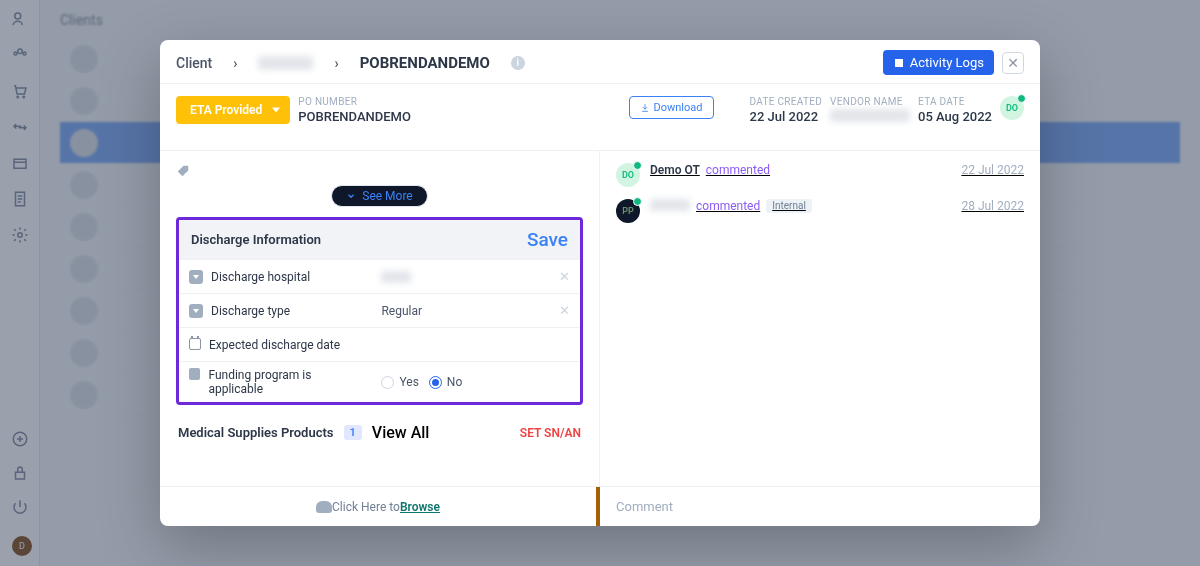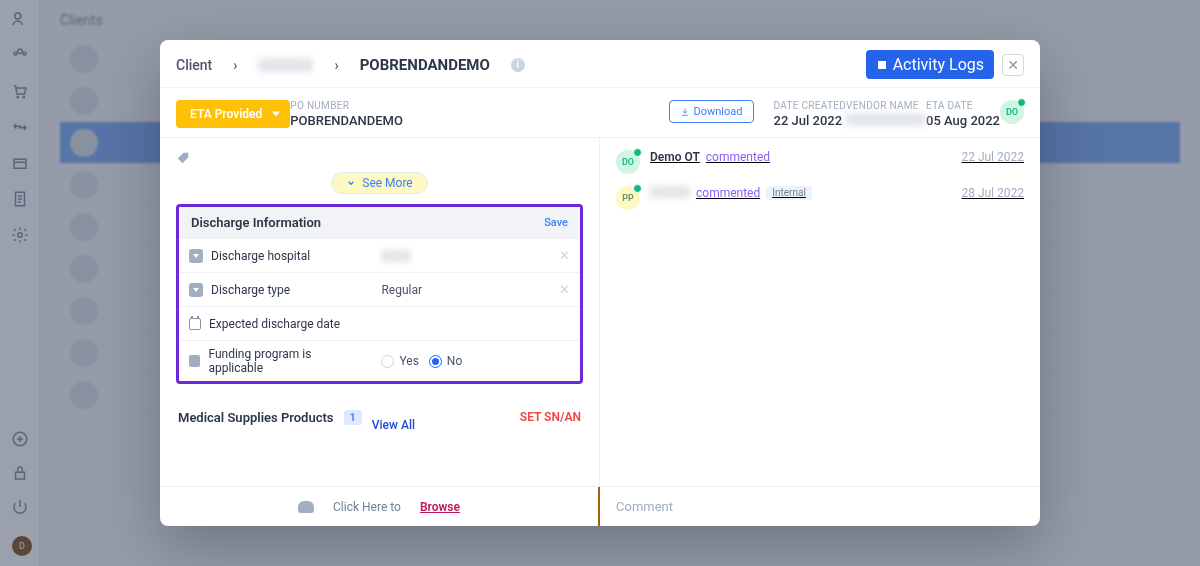--- a/index.html
+++ b/index.html
@@ -26,7 +26,7 @@
     .breadcrumb strong { color: #2d3748; font-weight: 700; font-size: 15px; }
     .breadcrumb-info { width: 14px; height: 14px; border-radius: 50%; background: #cbd5e0; color: #fff; display: inline-flex; align-items: center; justify-content: center; font-size: 10px; }
     .spacer { flex: 1; }
-    .activity-btn { background: #2563eb; color: #fff; font-size: 16px; padding: 5px 10px; border-radius: 4px; border: none; display: flex; align-items: center; gap: 5px; cursor: pointer; }
+    .activity-btn { background: #2563eb; color: #fff; font-size: 13px; padding: 5px 10px; border-radius: 4px; border: none; display: flex; align-items: center; gap: 5px; cursor: pointer; }
     .close-btn { width: 22px; height: 22px; border: 1px solid #d1d8e0; border-radius: 4px; background: #fff; color: #8a94a6; display: flex; align-items: center; justify-content: center; font-size: 14px; cursor: pointer; }
     
     .topbar { display: flex; align-items: flex-start; padding: 12px 16px 9px; gap: 0; border-bottom: 1px solid #eef0f3; }

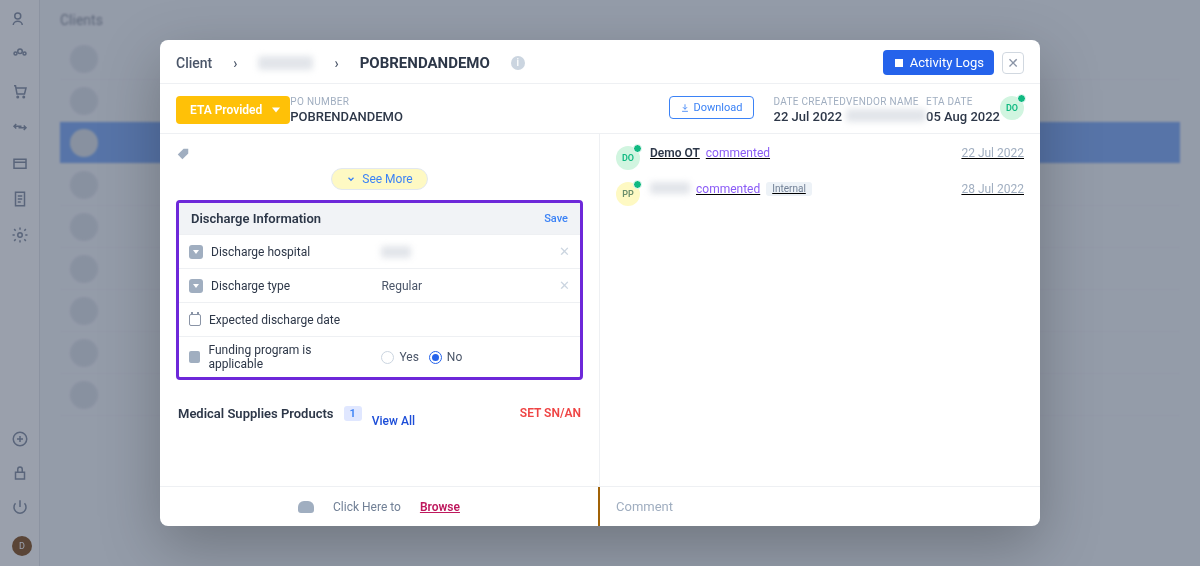--- a/index.html
+++ b/index.html
@@ -29,7 +29,7 @@
     .activity-btn { background: #2563eb; color: #fff; font-size: 13px; padding: 5px 10px; border-radius: 4px; border: none; display: flex; align-items: center; gap: 5px; cursor: pointer; }
     .close-btn { width: 22px; height: 22px; border: 1px solid #d1d8e0; border-radius: 4px; background: #fff; color: #8a94a6; display: flex; align-items: center; justify-content: center; font-size: 14px; cursor: pointer; }
     
-    .topbar { display: flex; align-items: flex-start; padding: 12px 16px 9px; gap: 0; border-bottom: 1px solid #eef0f3; }
+    .topbar { display: flex; align-items: flex-start; padding: 12px 16px 26px; gap: 8px; border-bottom: 1px solid #eef0f3; }
     .status-pill { background: #ffc107; color: #fff; padding: 7px 28px 7px 14px; border-radius: 4px; font-size: 12px; font-weight: 600; position: relative; cursor: pointer; }
     .status-pill::after { content: ''; position: absolute; right: 10px; top: 50%; width: 0; height: 0; border-left: 4px solid transparent; border-right: 4px solid transparent; border-top: 5px solid #fff; transform: translateY(-50%); }
     

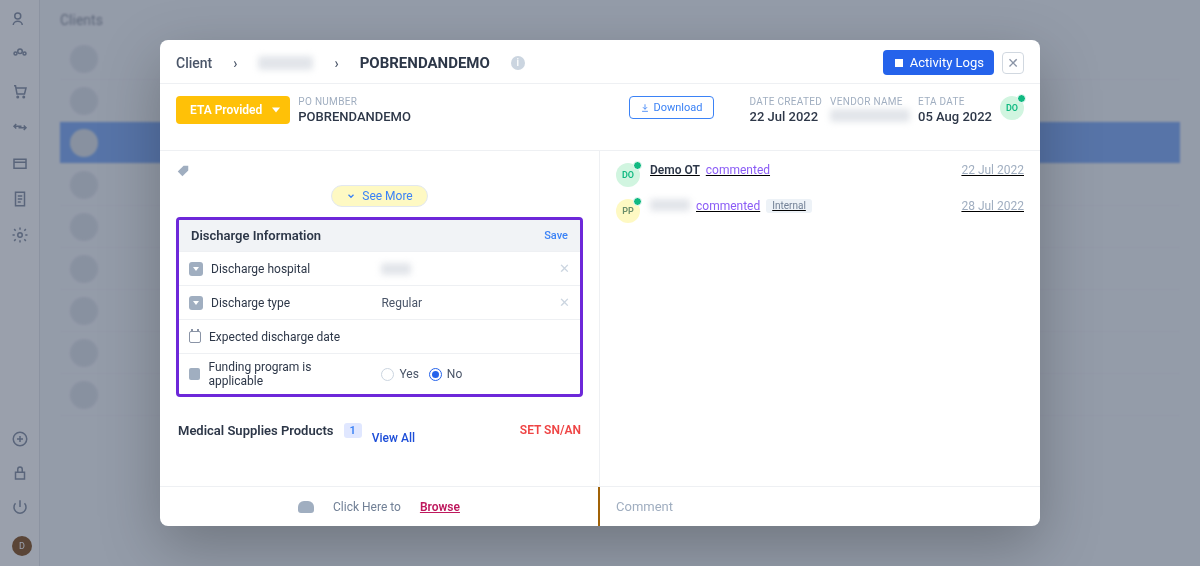--- a/index.html
+++ b/index.html
@@ -53,7 +53,7 @@
     
     .note-box { border: 1px solid #e2e8f0; border-radius: 6px; padding: 12px; font-size: 13px; color: #2d3748; min-height: 80px; position: relative; }
     .see-more { display: flex; justify-content: center; margin-top: -4px; }
-    .see-more-btn { border: 1px solid #e2e8f0; background: #fef9c3; border-radius: 12px; padding: 3px 14px; font-size: 12px; color: #3b82f6; display: flex; align-items: center; gap: 6px; cursor: pointer; }
+    .see-more-btn { border: 1px solid #e2e8f0; background: #0f172a; border-radius: 12px; padding: 3px 14px; font-size: 12px; color: #3b82f6; display: flex; align-items: center; gap: 6px; cursor: pointer; }
     
     .section { border: 3px solid #6d28d9; border-radius: 4px; overflow: hidden; }
     .section-header { background: #f1f3f6; padding: 8px 12px; font-size: 13px; font-weight: 600; color: #2d3748; display: flex; align-items: center; }

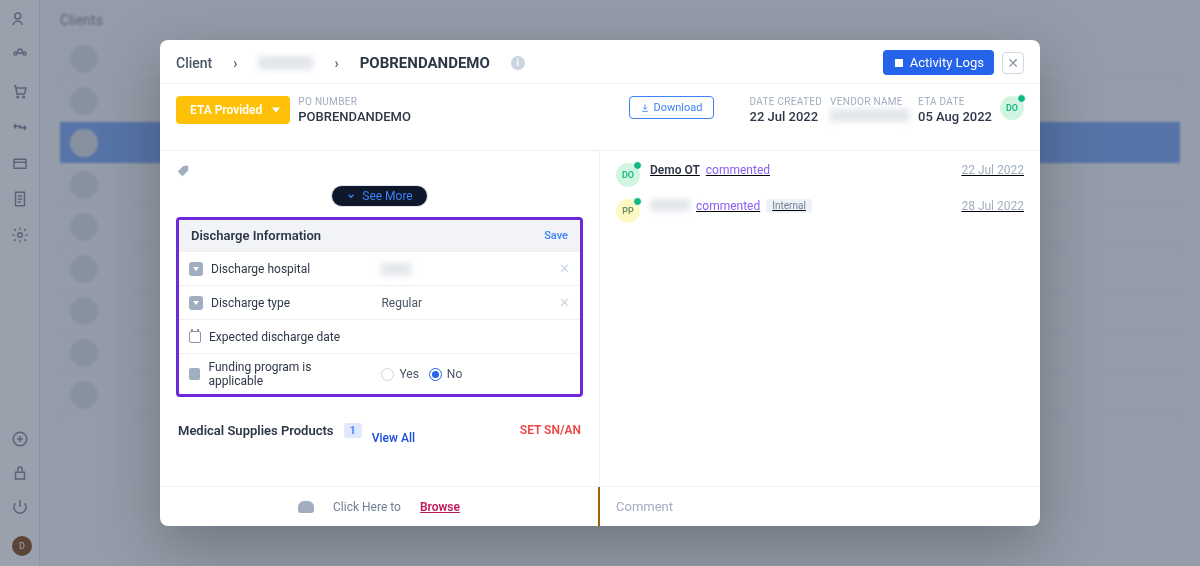--- a/index.html
+++ b/index.html
@@ -42,7 +42,7 @@
     
     .avatar-sm { width: 24px; height: 24px; border-radius: 50%; background: #d1f5e0; color: #10b981; font-size: 9px; font-weight: 600; display: flex; align-items: center; justify-content: center; position: relative; }
     .avatar-sm::after { content: ''; position: absolute; top: -2px; right: -2px; width: 7px; height: 7px; background: #10b981; border-radius: 50%; border: 1px solid #fff; }
-    .avatar-pp { background: #fef9c3; color: #6b8e6b; }
+    .avatar-pp { background: #0f172a; color: #6b8e6b; }
     
     .modal-body { flex: 1; display: flex; overflow: hidden; }
     .left-col { width: 50%; border-right: 1px solid #eef0f3; padding: 12px 16px; overflow-y: auto; display: flex; flex-direction: column; gap: 10px; }

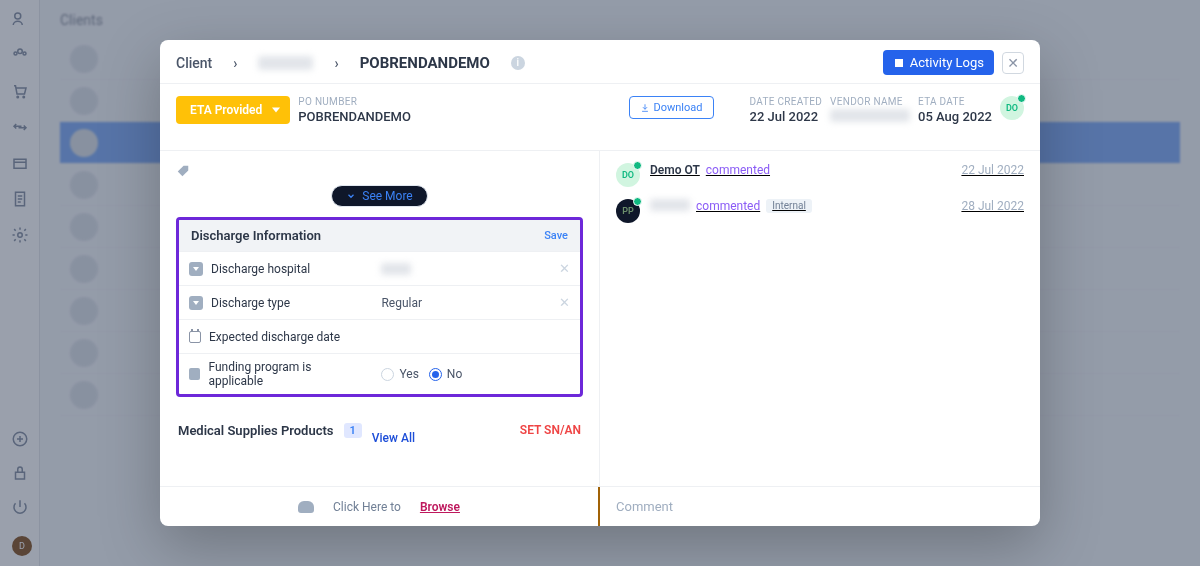--- a/index.html
+++ b/index.html
@@ -57,7 +57,7 @@
     
     .section { border: 3px solid #6d28d9; border-radius: 4px; overflow: hidden; }
     .section-header { background: #f1f3f6; padding: 8px 12px; font-size: 13px; font-weight: 600; color: #2d3748; display: flex; align-items: center; }
-    .save-link { color: #3b82f6; font-size: 11px; font-weight: 500; cursor: pointer; }
+    .save-link { color: #3b82f6; font-size: 19px; font-weight: 500; cursor: pointer; }
     .section-row { display: flex; align-items: center; border-top: 1px solid #eef0f3; min-height: 34px; }
     .section-label { width: 48%; padding: 6px 10px; font-size: 12px; color: #2d3748; display: flex; align-items: center; gap: 8px; }
     .section-value { flex: 1; padding: 4px 10px; font-size: 12px; color: #4a5568; display: flex; align-items: center; gap: 10px; position: relative; }

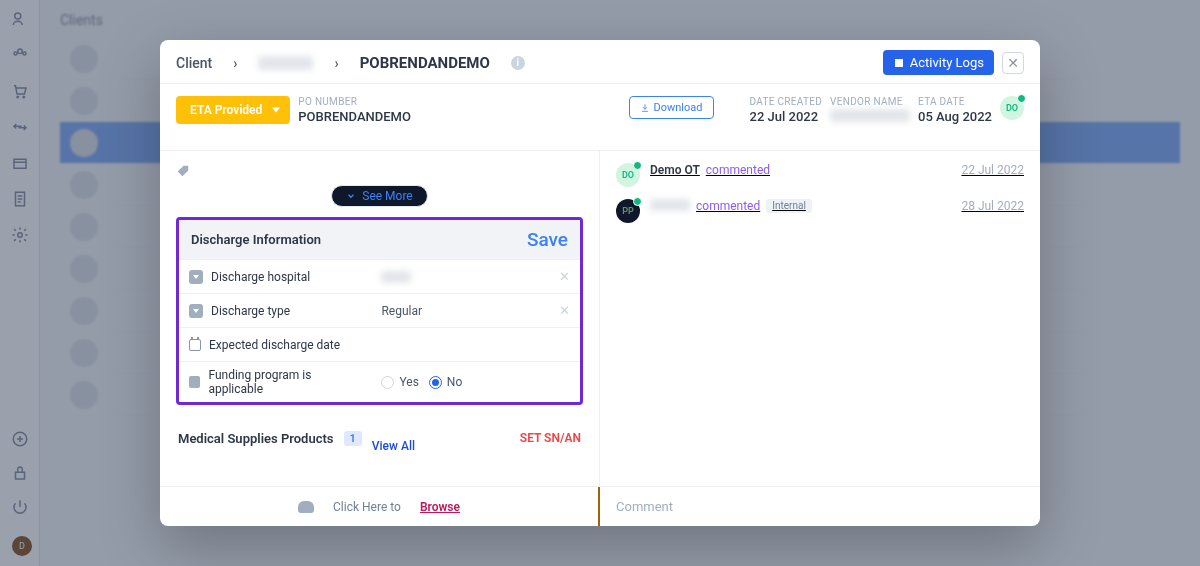--- a/index.html
+++ b/index.html
@@ -59,7 +59,7 @@
     .section-header { background: #f1f3f6; padding: 8px 12px; font-size: 13px; font-weight: 600; color: #2d3748; display: flex; align-items: center; }
     .save-link { color: #3b82f6; font-size: 19px; font-weight: 500; cursor: pointer; }
     .section-row { display: flex; align-items: center; border-top: 1px solid #eef0f3; min-height: 34px; }
-    .section-label { width: 48%; padding: 6px 10px; font-size: 12px; color: #2d3748; display: flex; align-items: center; gap: 8px; }
+    .section-label { width: 48%; padding: 6px 10px; font-size: 12px; color: #2d3748; display: flex; gap: 8px; }
     .section-value { flex: 1; padding: 4px 10px; font-size: 12px; color: #4a5568; display: flex; align-items: center; gap: 10px; position: relative; }
     .clear-x { position: absolute; right: 10px; color: #cbd5e0; cursor: pointer; font-size: 13px; }
     .caret-box { width: 14px; height: 14px; background: #a0aec0; border-radius: 3px; display: flex; align-items: center; justify-content: center; }

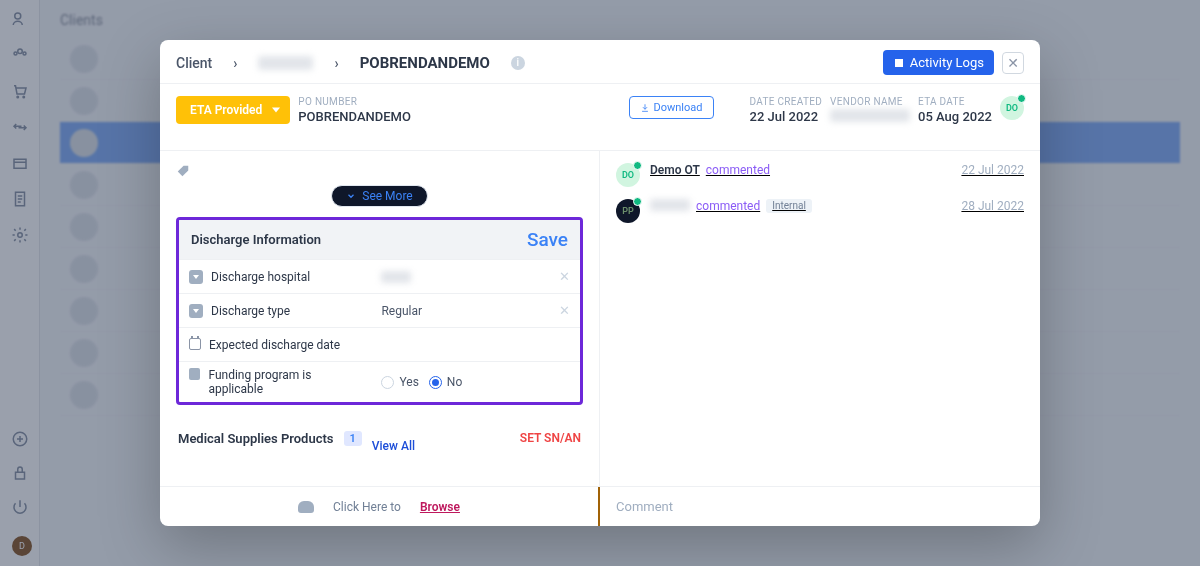--- a/index.html
+++ b/index.html
@@ -76,7 +76,7 @@
     .products-header { display: flex; align-items: center; gap: 10px; padding: 8px 2px 0; font-size: 13px; }
     .products-title { font-weight: 600; color: #2d3748; }
     .count-badge { background: #e0e7ff; color: #3b82f6; font-size: 11px; padding: 1px 6px; border-radius: 3px; font-weight: 600; }
-    .view-all { color: #1d4ed8; font-size: 12px; font-weight: 500; cursor: pointer; margin-top: 16px; }
+    .view-all { color: #000000; font-size: 16px; font-weight: 500; cursor: pointer; }
     .set-sn { color: #ef4444; font-size: 12px; font-weight: 600; cursor: pointer; }
     
     .comment-item { display: flex; gap: 10px; }

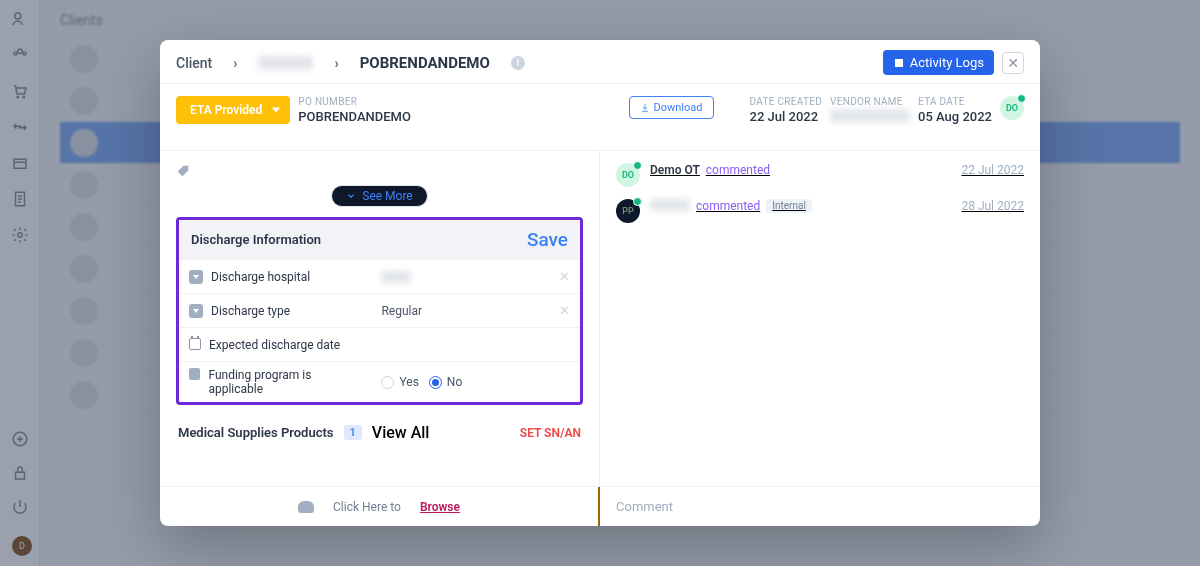--- a/index.html
+++ b/index.html
@@ -90,7 +90,7 @@
     .comment-text { font-size: 13px; color: #2d3748; margin-top: 6px; }
     
     .modal-footer { display: flex; border-top: 1px solid #eef0f3; height: 40px; }
-    .footer-left { width: 50%; border-right: 2px solid #a16207; display: flex; align-items: center; justify-content: center; gap: 19px; font-size: 12px; color: #718096; text-align: center; }
+    .footer-left { width: 50%; border-right: 4px solid #a16207; display: flex; align-items: center; justify-content: center; gap: 0; font-size: 12px; color: #718096; text-align: center; }
     .footer-right { width: 50%; display: flex; align-items: center; padding: 0 16px; }
     .comment-input { border: none; outline: none; font-size: 13px; color: #2d3748; width: 100%; }
     .comment-input::placeholder { color: #a0aec0; }

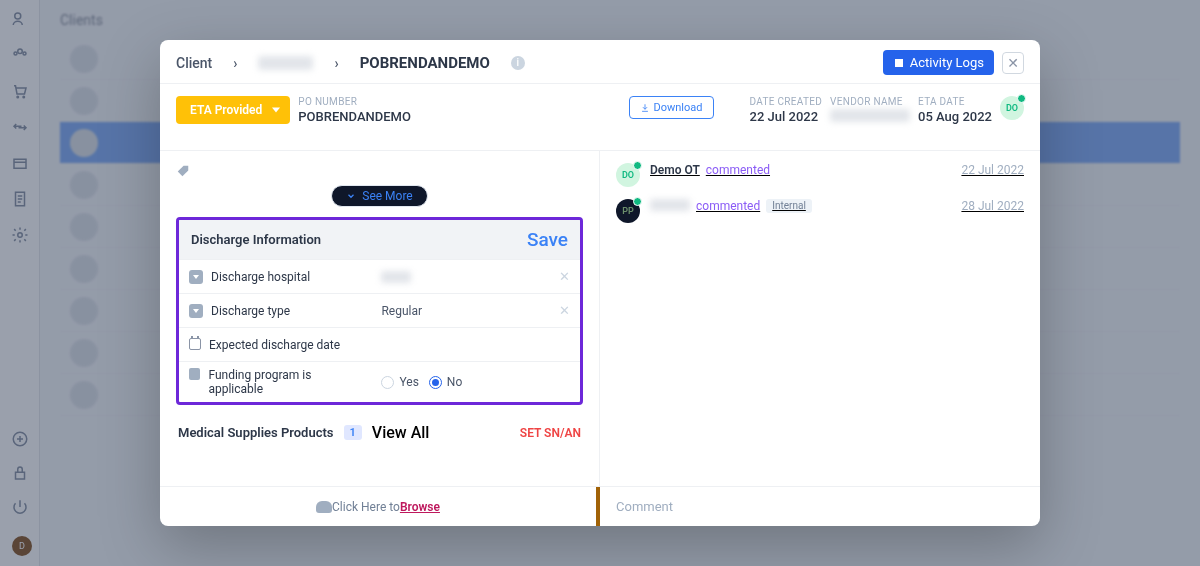--- a/index.html
+++ b/index.html
@@ -94,7 +94,7 @@
     .footer-right { width: 50%; display: flex; align-items: center; padding: 0 16px; }
     .comment-input { border: none; outline: none; font-size: 13px; color: #2d3748; width: 100%; }
     .comment-input::placeholder { color: #a0aec0; }
-    .browse-link { color: #be185d; font-weight: 600; text-decoration: underline; cursor: pointer; }
+    .browse-link { color: #0f766e; font-weight: 600; text-decoration: underline; cursor: pointer; }
     .cloud-ico { width: 16px; height: 12px; background: #a0aec0; border-radius: 6px 6px 3px 3px; position: relative; }
     
     .bottom-avatar { position: absolute; bottom: 10px; left: 12px; width: 20px; height: 20px; border-radius: 50%; background: #8b5a2b; color: #fff; font-size: 9px; display: flex; align-items: center; justify-content: center; }

